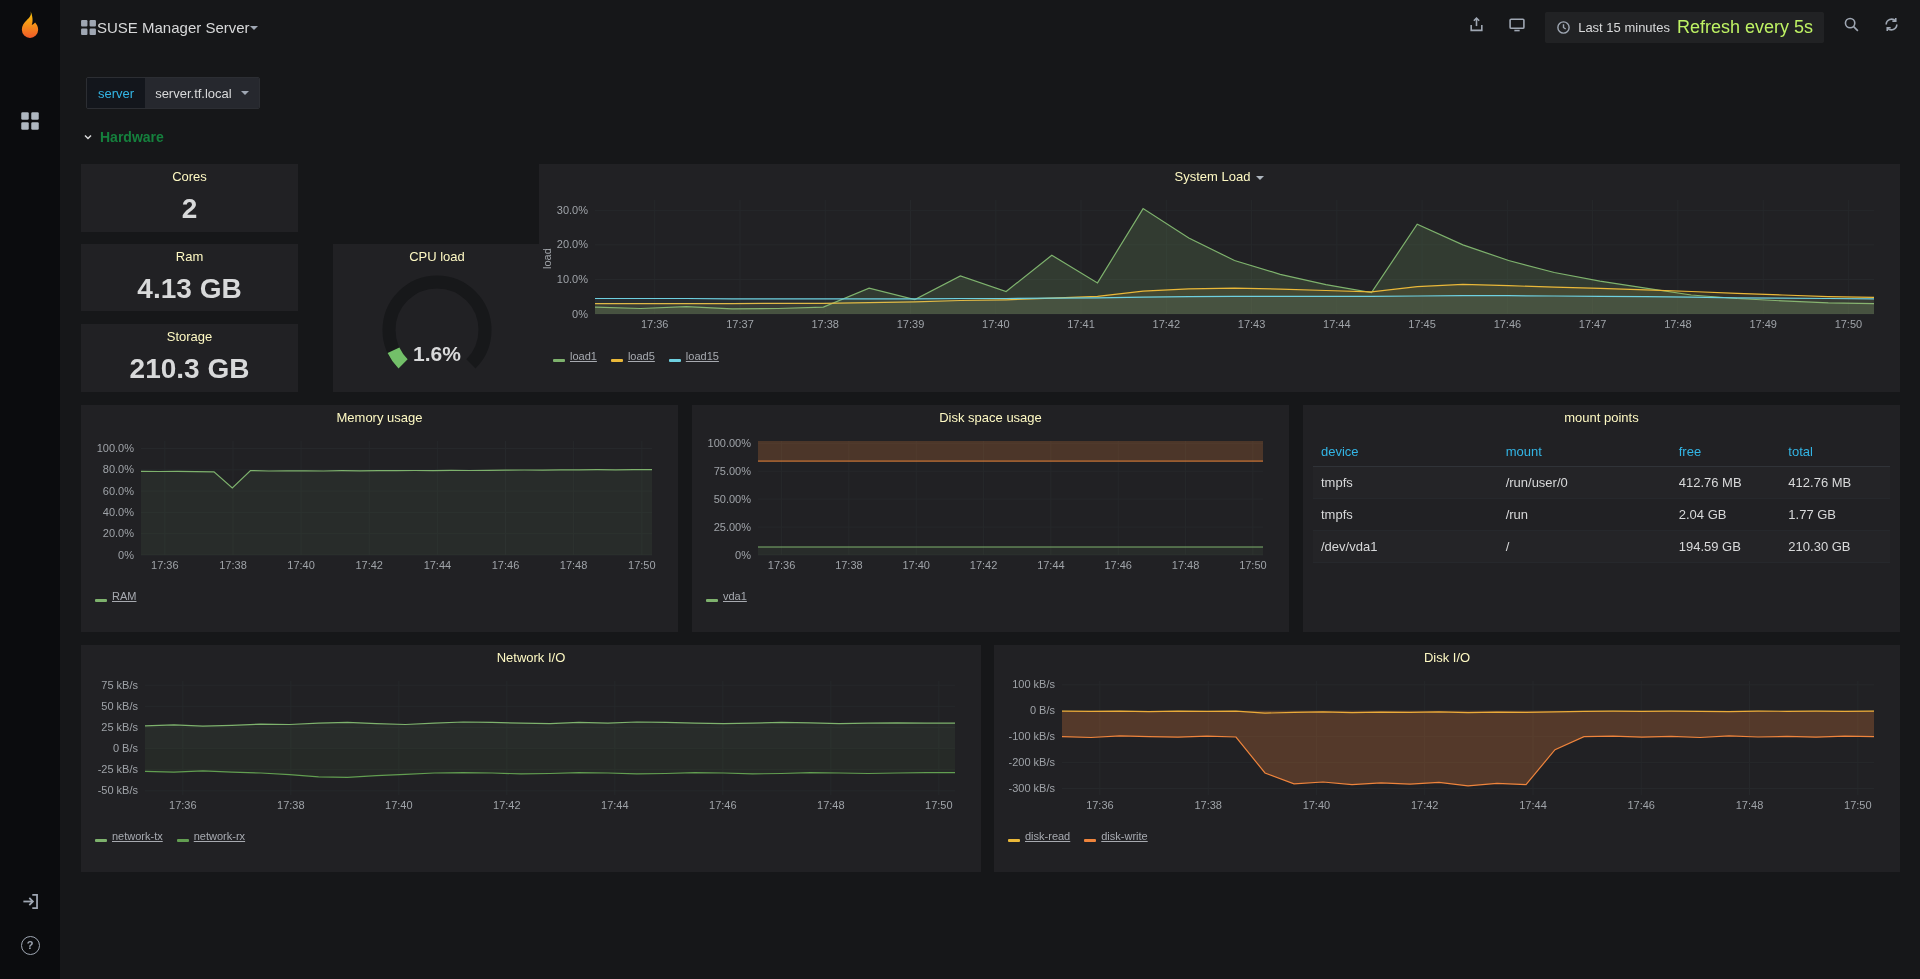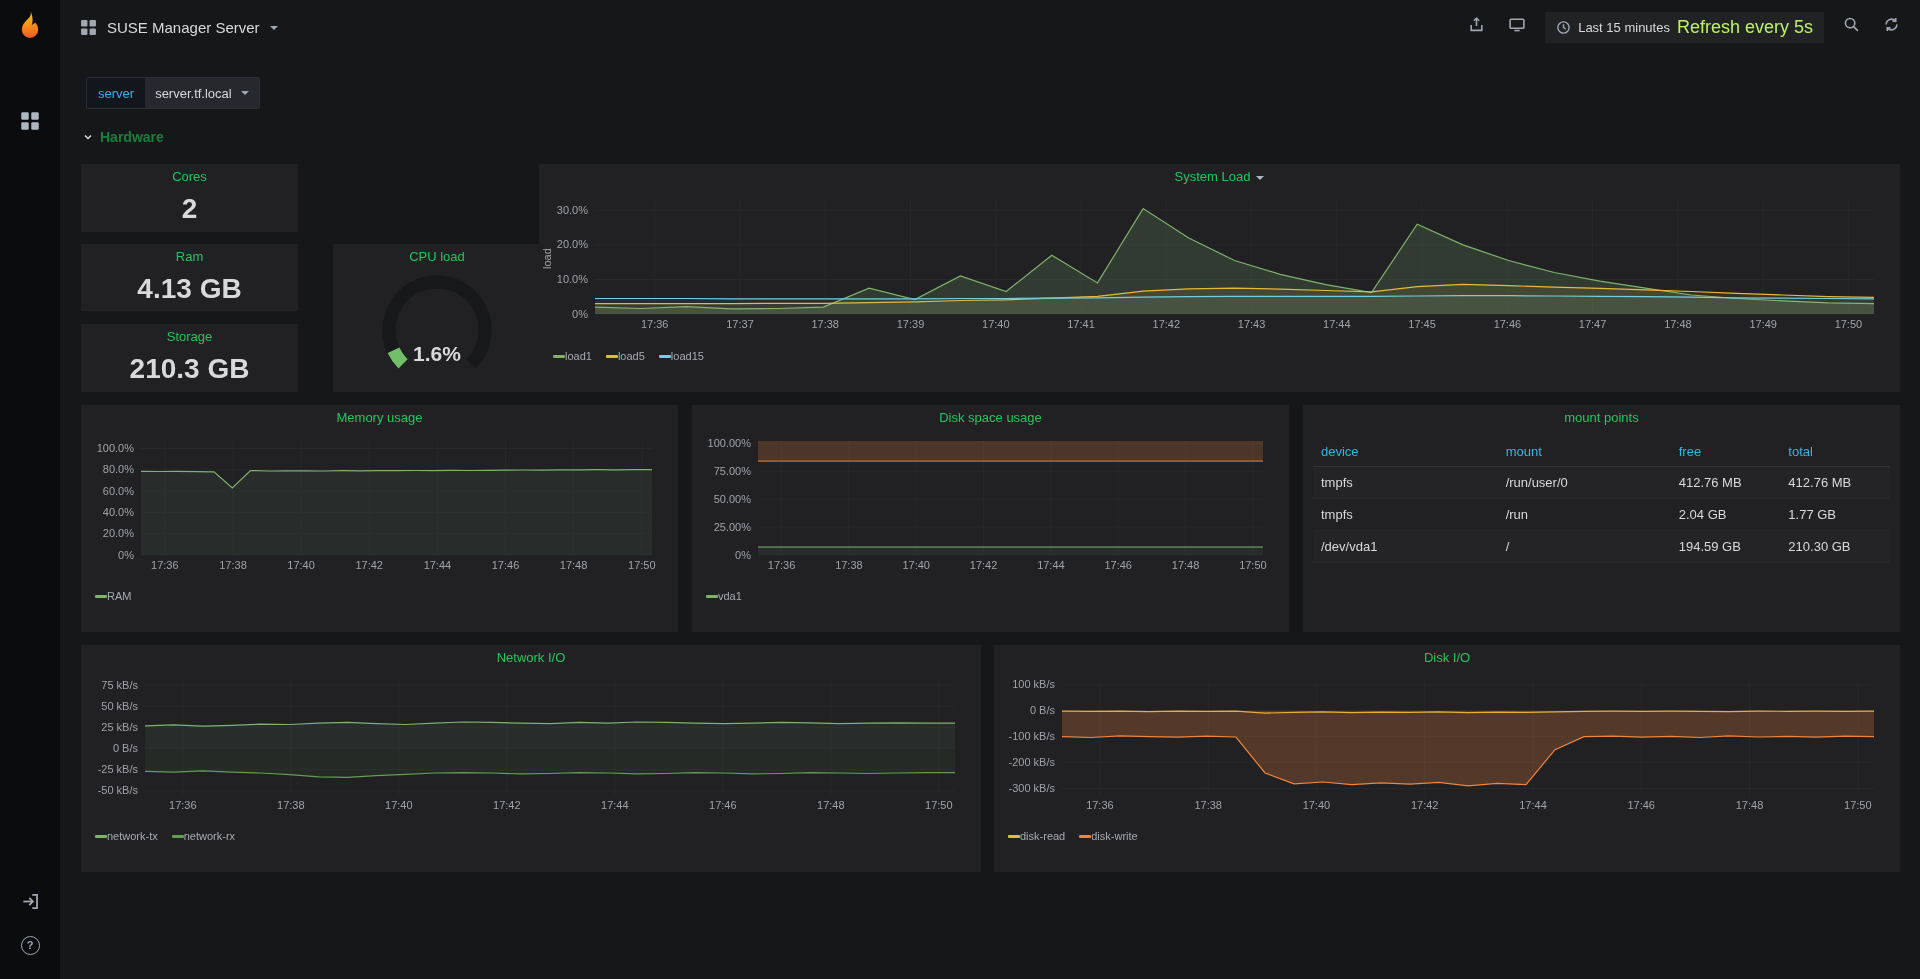--- a/index.html
+++ b/index.html
@@ -15,7 +15,7 @@
 
   
   .navbar{position:absolute;left:60px;top:0;right:0;height:55px;display:flex;align-items:center;padding:0 16px 0 20px;box-sizing:border-box;background:#161719;}
-  .nav-left{display:flex;align-items:center;gap:10px;}
+  .nav-left{display:flex;align-items:center;}
   .nav-title{font-size:15px;font-weight:500;color:#d8d9da;cursor:pointer;}
   .caret-down{width:0;height:0;border-left:4px solid transparent;border-right:4px solid transparent;border-top:4px solid #9fa7b3;display:inline-block;}
   .nav-right{margin-left:auto;display:flex;align-items:flex-start;gap:15px;}

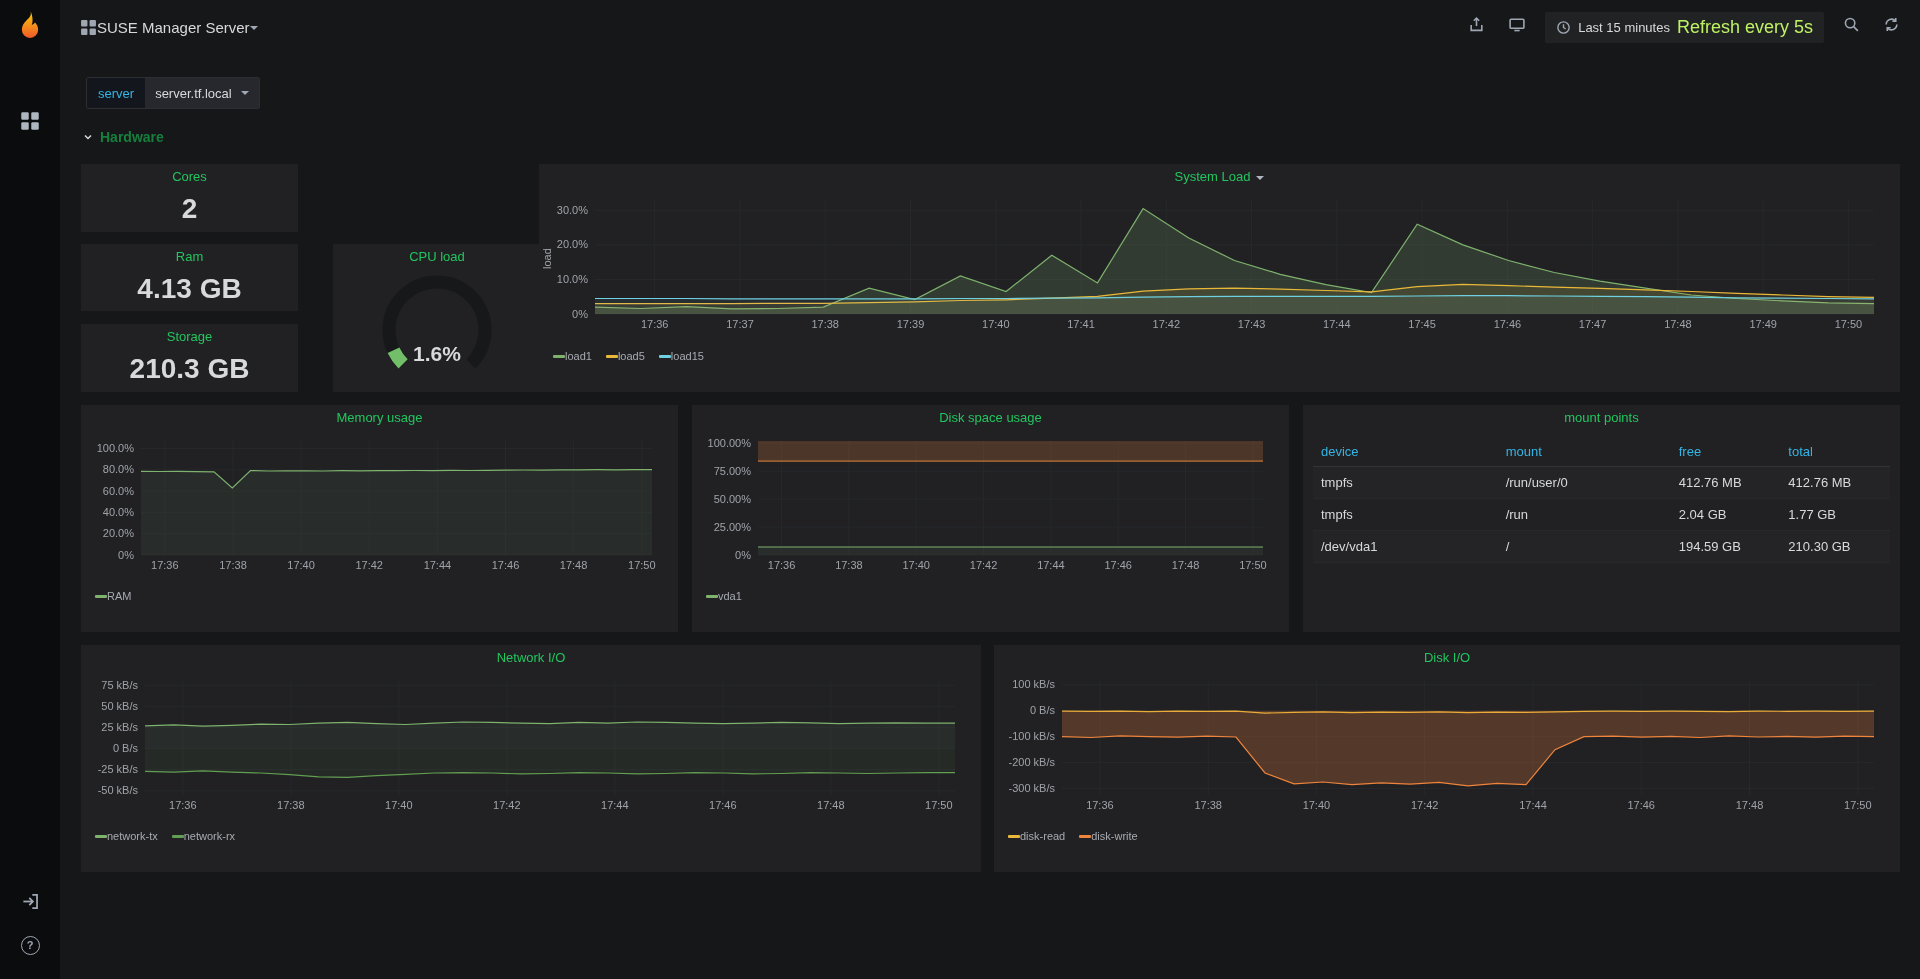--- a/index.html
+++ b/index.html
@@ -34,7 +34,7 @@
 
   
   .panel{position:absolute;background:#212124;box-sizing:border-box;}
-  .panel-title{height:26px;line-height:26px;text-align:center;font-size:13px;font-weight:500;color:#22c55e;cursor:pointer;white-space:nowrap;}
+  .panel-title{height:26px;line-height:26px;text-align:center;font-size:13px;font-weight:500;color:#fef9c3;cursor:pointer;white-space:nowrap;}
   .title-caret{display:inline-block;width:0;height:0;border-left:4px solid transparent;border-right:4px solid transparent;border-top:4px solid #aeb6bf;margin-left:6px;vertical-align:middle;}
   .stat-value{position:absolute;left:0;right:0;top:26px;bottom:4px;display:flex;align-items:center;justify-content:center;font-size:28px;font-weight:700;color:#d8d9da;}
   .spark{position:absolute;left:0;right:0;bottom:7px;height:3px;}

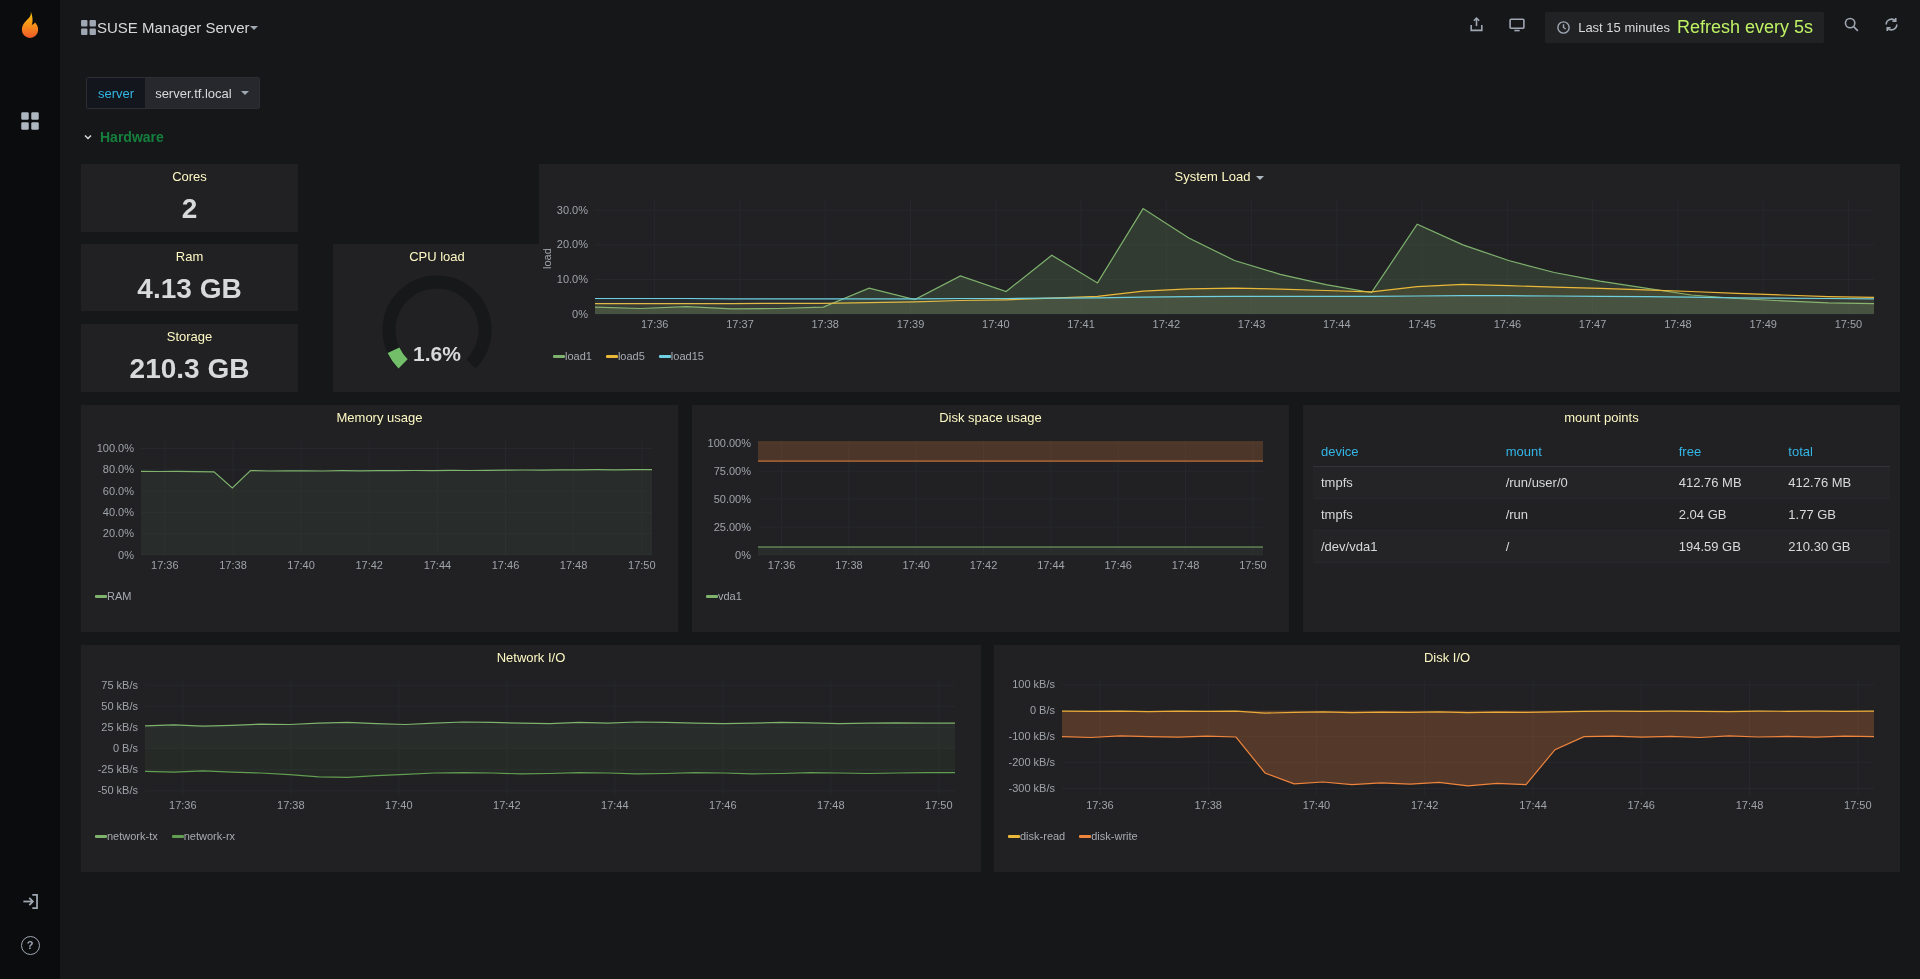--- a/index.html
+++ b/index.html
@@ -41,7 +41,7 @@
 
   .chart{position:absolute;left:10px;right:8px;top:28px;height:142px;cursor:crosshair;}
   .legend{position:absolute;left:14px;bottom:30px;display:flex;align-items:center;}
-  .legend-item{display:inline-flex;align-items:center;margin-right:14px;font-size:11px;color:#a7aab0;cursor:pointer;}
+  .legend-item{display:inline-flex;align-items:flex-end;gap:5px;margin-right:14px;font-size:11px;color:#a7aab0;cursor:pointer;text-decoration:underline;}
   .legend-item i{width:12px;height:3px;border-radius:1px;display:inline-block;}
   .yaxis-label{position:absolute;left:1px;top:40px;height:110px;width:13px;display:flex;align-items:center;justify-content:center;font-size:11px;color:#9fa3a8;writing-mode:vertical-rl;transform:rotate(180deg);}
   text.tick{font-family:"Liberation Sans",sans-serif;font-size:11px;fill:#9fa3a8;}

